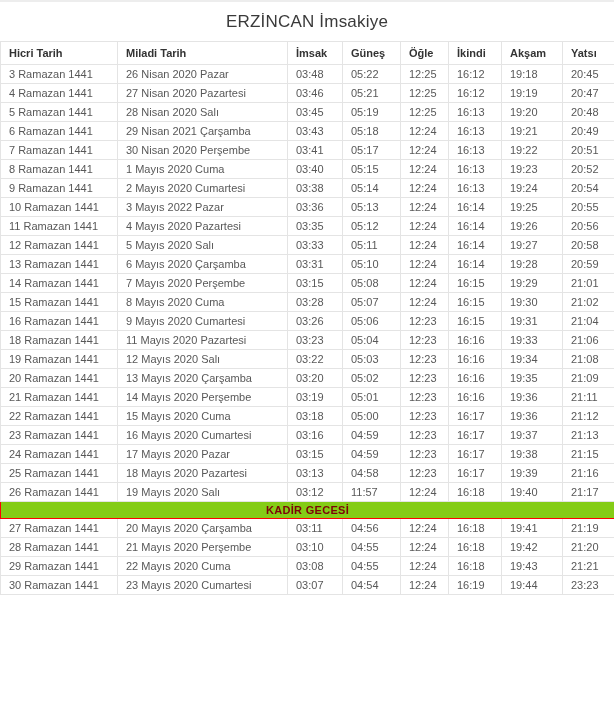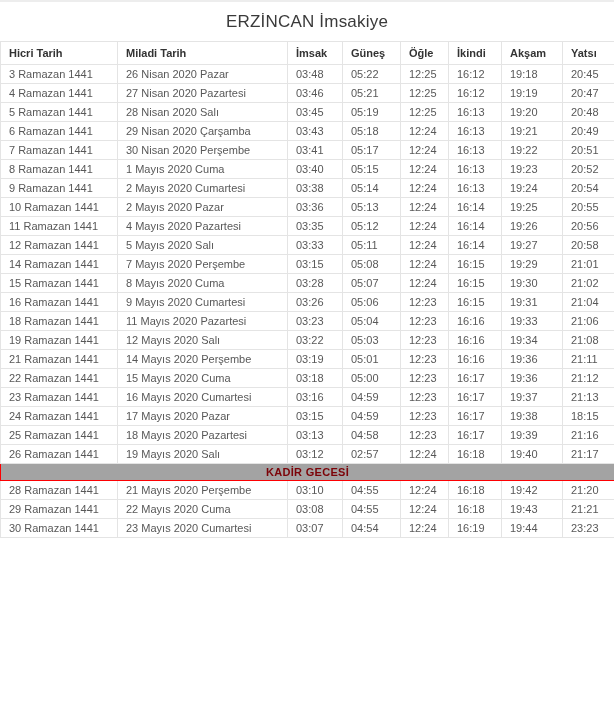--- a/index.html
+++ b/index.html
@@ -123,7 +123,7 @@
       </tr>
       <tr>
         <td>6 Ramazan 1441</td>
-        <td>29 Nisan 2020 Çarşamba</td>
+        <td>29 Nisan 2021 Çarşamba</td>
         <td>03:43</td>
         <td>05:18</td>
         <td>12:24</td>

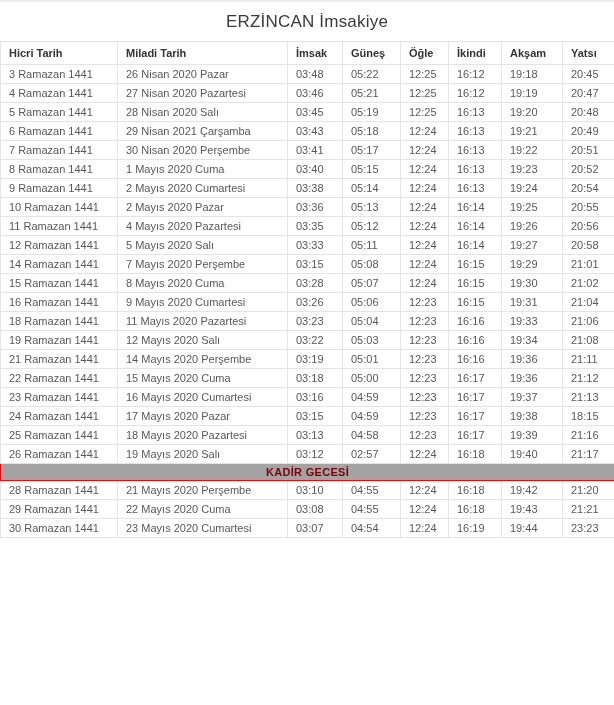--- a/index.html
+++ b/index.html
@@ -163,7 +163,7 @@
       </tr>
       <tr>
         <td>10 Ramazan 1441</td>
-        <td>2 Mayıs 2020 Pazar</td>
+        <td>3 Mayıs 2022 Pazar</td>
         <td>03:36</td>
         <td>05:13</td>
         <td>12:24</td>

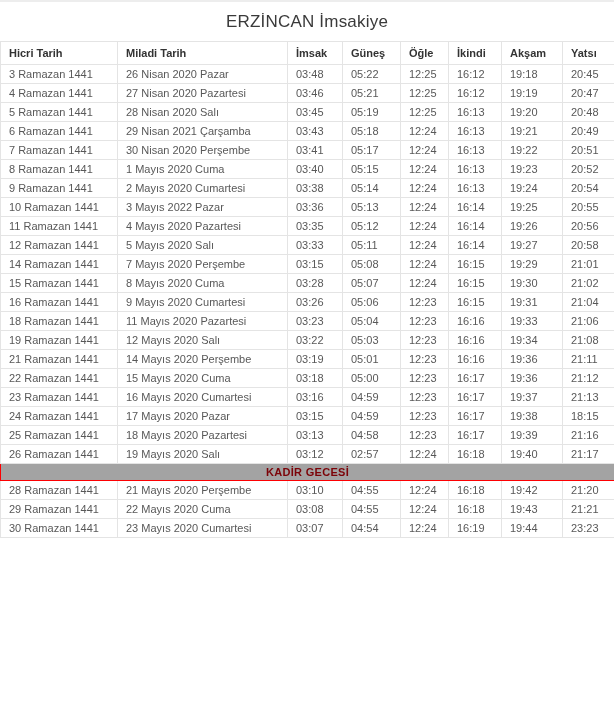--- a/index.html
+++ b/index.html
@@ -192,6 +192,16 @@
         <td>20:58</td>
       </tr>
       <tr>
+        <td>13 Ramazan 1441</td>
+        <td>6 Mayıs 2020 Çarşamba</td>
+        <td>03:31</td>
+        <td>05:10</td>
+        <td>12:24</td>
+        <td>16:14</td>
+        <td>19:28</td>
+        <td>20:59</td>
+      </tr>
+      <tr>
         <td>14 Ramazan 1441</td>
         <td>7 Mayıs 2020 Perşembe</td>
         <td>03:15</td>

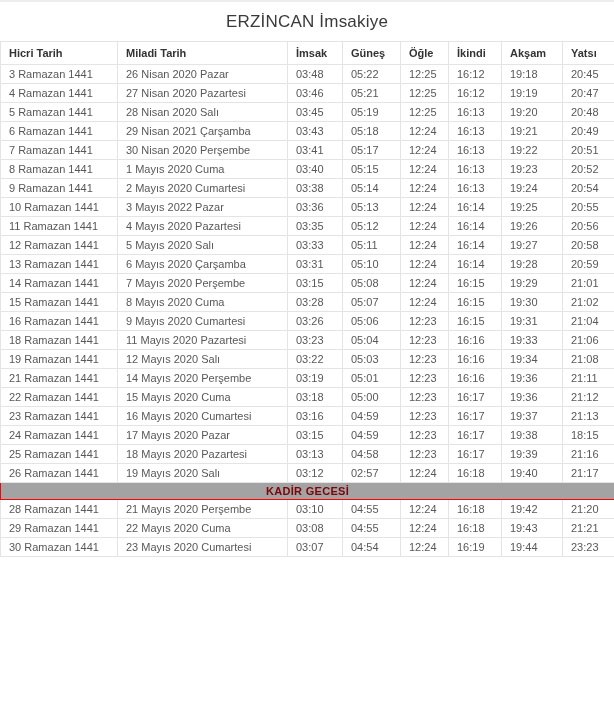--- a/index.html
+++ b/index.html
@@ -252,6 +252,16 @@
         <td>21:08</td>
       </tr>
       <tr>
+        <td>20 Ramazan 1441</td>
+        <td>13 Mayıs 2020 Çarşamba</td>
+        <td>03:20</td>
+        <td>05:02</td>
+        <td>12:23</td>
+        <td>16:16</td>
+        <td>19:35</td>
+        <td>21:09</td>
+      </tr>
+      <tr>
         <td>21 Ramazan 1441</td>
         <td>14 Mayıs 2020 Perşembe</td>
         <td>03:19</td>

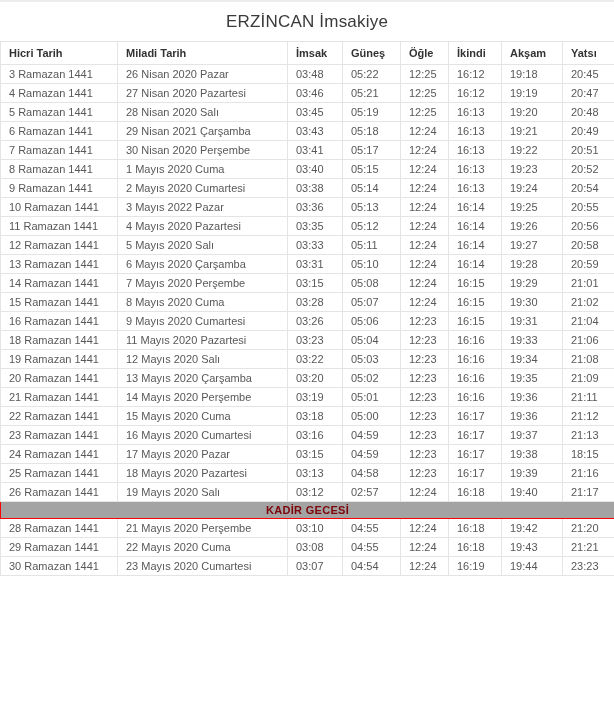--- a/index.html
+++ b/index.html
@@ -299,7 +299,7 @@
         <td>12:23</td>
         <td>16:17</td>
         <td>19:38</td>
-        <td>18:15</td>
+        <td>21:15</td>
       </tr>
       <tr>
         <td>25 Ramazan 1441</td>

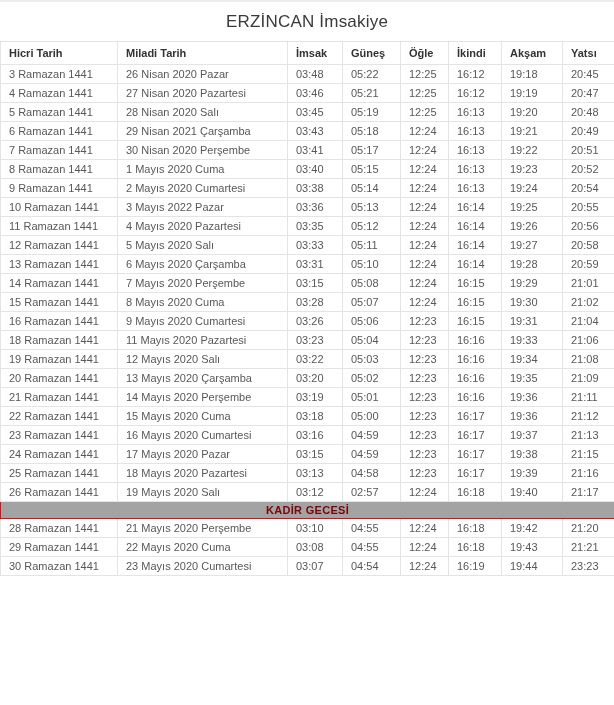--- a/index.html
+++ b/index.html
@@ -315,7 +315,7 @@
         <td>26 Ramazan 1441</td>
         <td>19 Mayıs 2020 Salı</td>
         <td>03:12</td>
-        <td>02:57</td>
+        <td>11:57</td>
         <td>12:24</td>
         <td>16:18</td>
         <td>19:40</td>

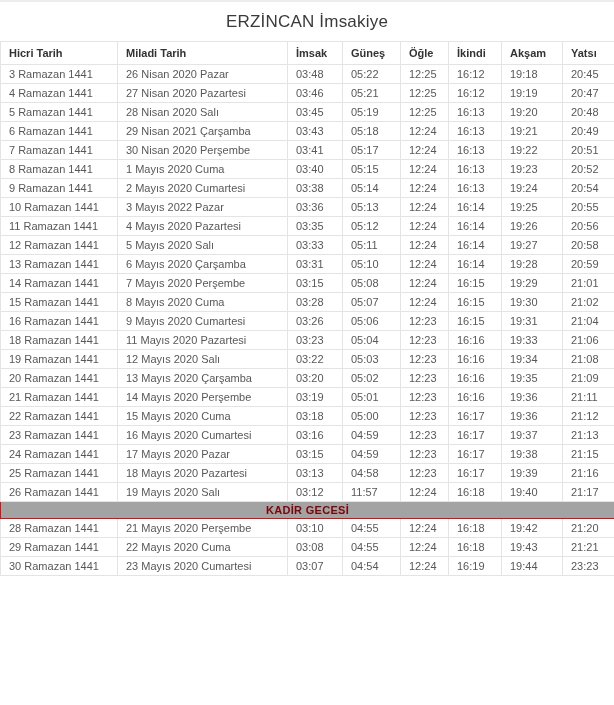--- a/index.html
+++ b/index.html
@@ -44,7 +44,7 @@
     background:#fff;
   }
   .imsakiye tr.kadir-row td{
-    background:#a3a3a3;
+    background:#84cc16;
     color:#7c0308;
     font-weight:bold;
     text-align:center;

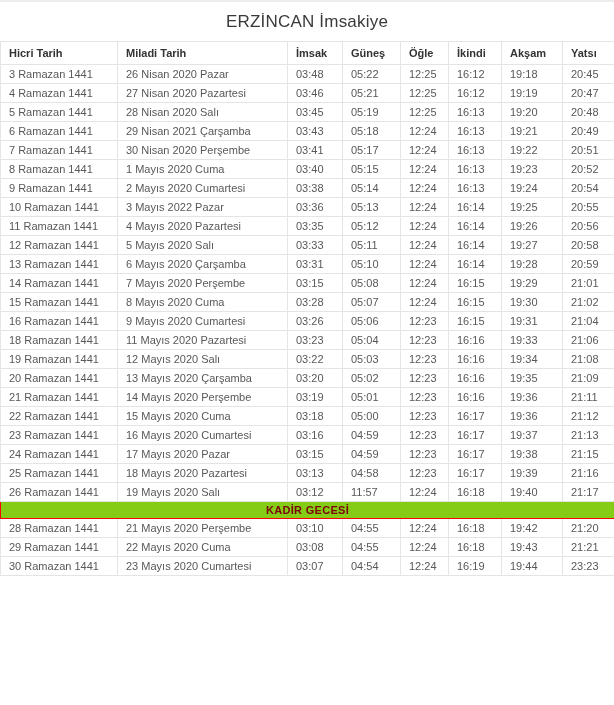--- a/index.html
+++ b/index.html
@@ -325,6 +325,16 @@
         <td colspan="8">KADİR GECESİ</td>
       </tr>
       <tr>
+        <td>27 Ramazan 1441</td>
+        <td>20 Mayıs 2020 Çarşamba</td>
+        <td>03:11</td>
+        <td>04:56</td>
+        <td>12:24</td>
+        <td>16:18</td>
+        <td>19:41</td>
+        <td>21:19</td>
+      </tr>
+      <tr>
         <td>28 Ramazan 1441</td>
         <td>21 Mayıs 2020 Perşembe</td>
         <td>03:10</td>

